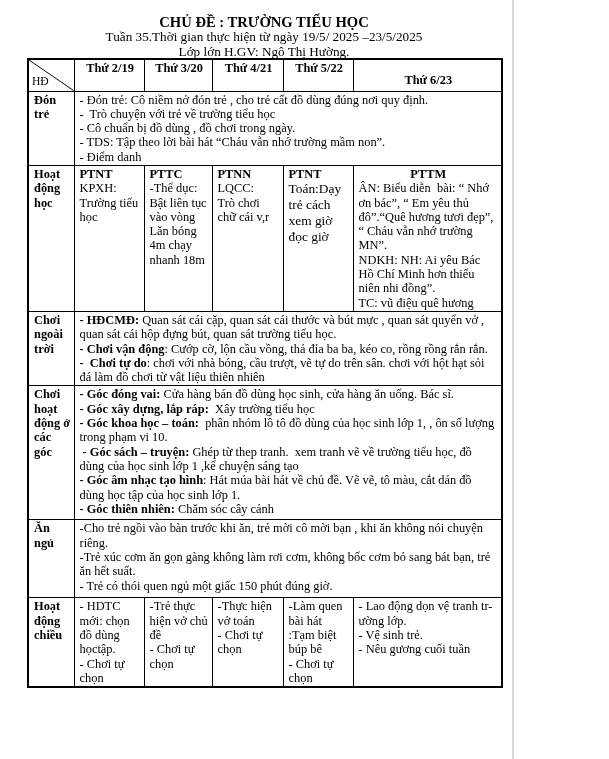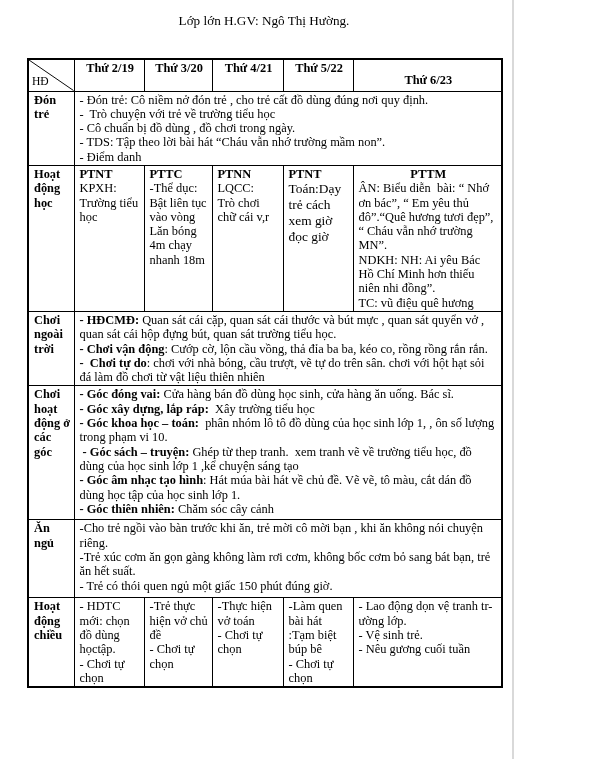--- a/index.html
+++ b/index.html
@@ -41,6 +41,7 @@
   <div class="margin-line"></div>
 
   <div class="titles">
+    <p class="t1">CHỦ ĐỀ : TRƯỜNG TIỂU HỌC</p>
     <p class="t2">Lớp lớn H.GV: Ngô Thị Hường.</p>
   </div>
 

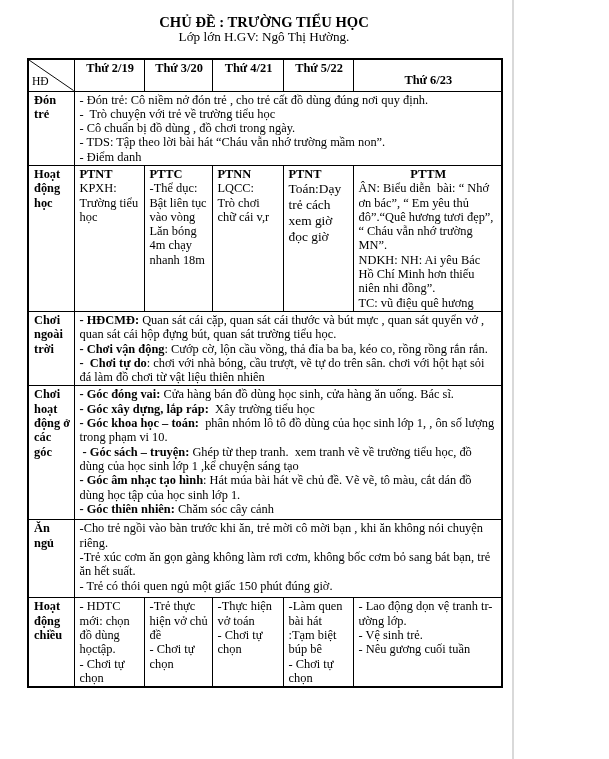--- a/index.html
+++ b/index.html
@@ -42,6 +42,7 @@
 
   <div class="titles">
     <p class="t1">CHỦ ĐỀ : TRƯỜNG TIỂU HỌC</p>
+    <p class="t2">Tuần 35.Thời gian thực hiện từ ngày 19/5/ 2025 –23/5/2025</p>
     <p class="t2">Lớp lớn H.GV: Ngô Thị Hường.</p>
   </div>
 

